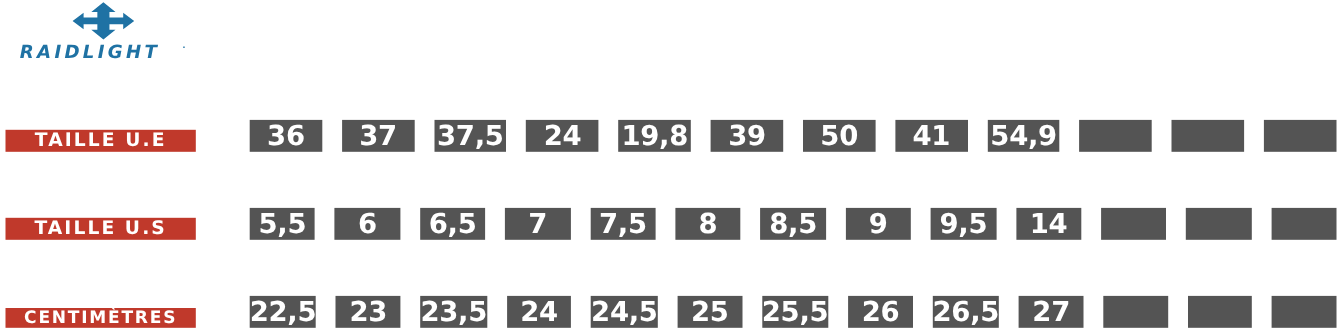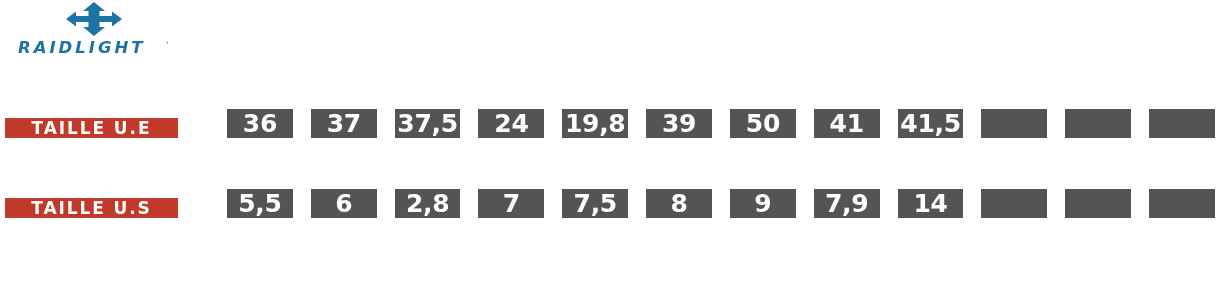--- a/index.html
+++ b/index.html
@@ -156,7 +156,7 @@
         <div class="cell">39</div>
         <div class="cell">50</div>
         <div class="cell">41</div>
-        <div class="cell">41,5</div>
+        <div class="cell">54,9</div>
         <div class="cell empty-cell"></div>
         <div class="cell empty-cell"></div>
         <div class="cell empty-cell"></div>

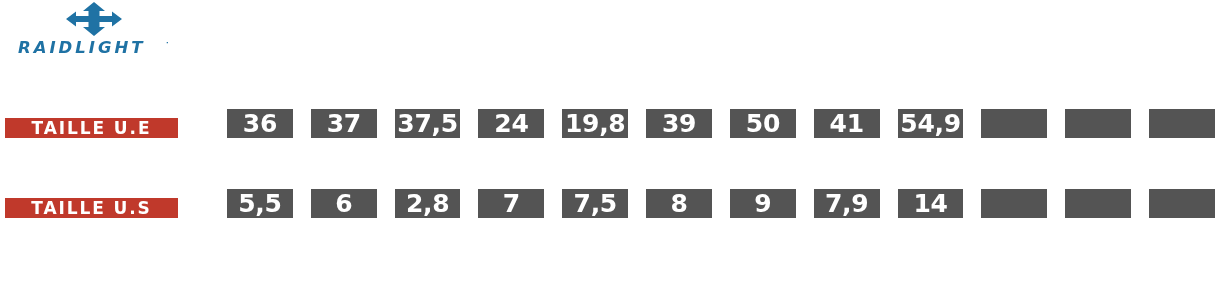--- a/index.html
+++ b/index.html
@@ -168,7 +168,7 @@
       <div class="cells">
         <div class="cell">5,5</div>
         <div class="cell">6</div>
-        <div class="cell">2,8</div>
+        <div class="cell">6,5</div>
         <div class="cell">7</div>
         <div class="cell">7,5</div>
         <div class="cell">8</div>

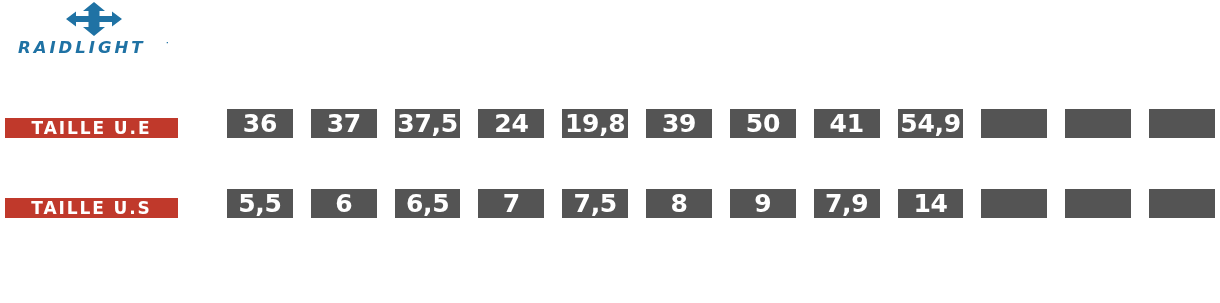--- a/index.html
+++ b/index.html
@@ -172,6 +172,7 @@
         <div class="cell">7</div>
         <div class="cell">7,5</div>
         <div class="cell">8</div>
+        <div class="cell">8,5</div>
         <div class="cell">9</div>
         <div class="cell">7,9</div>
         <div class="cell">14</div>

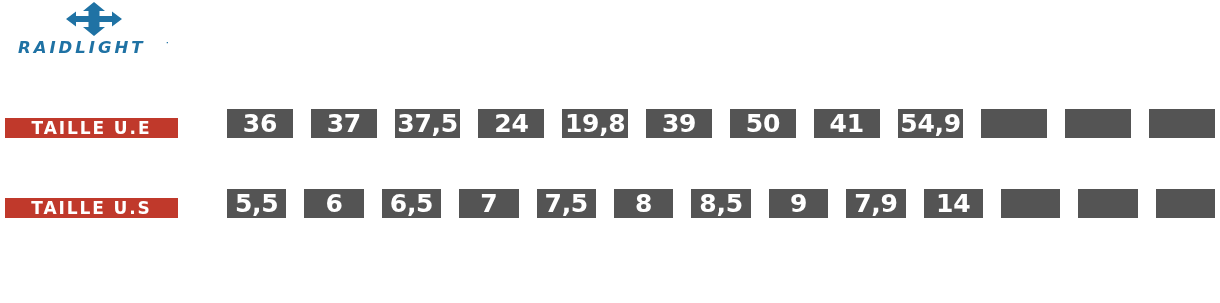--- a/index.html
+++ b/index.html
@@ -174,7 +174,7 @@
         <div class="cell">8</div>
         <div class="cell">8,5</div>
         <div class="cell">9</div>
-        <div class="cell">7,9</div>
+        <div class="cell">9,5</div>
         <div class="cell">14</div>
         <div class="cell empty-cell"></div>
         <div class="cell empty-cell"></div>

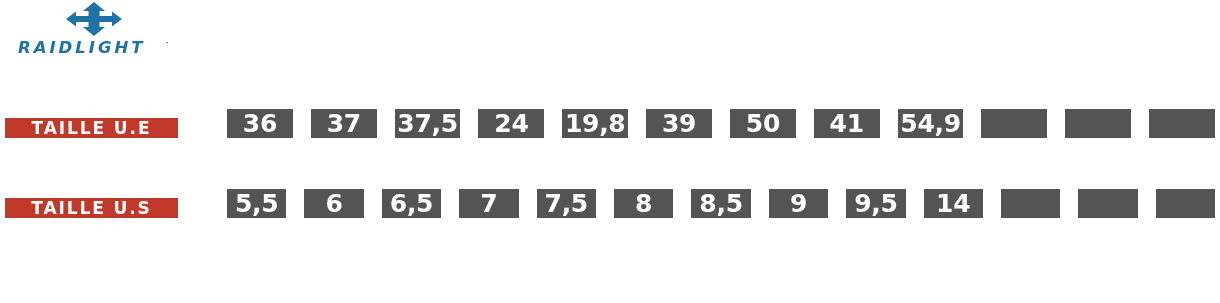--- a/index.html
+++ b/index.html
@@ -182,6 +182,24 @@
       </div>
     </div>
 
+    <div class="size-row">
+      <div class="row-label label-cm">CENTIMÈTRES</div>
+      <div class="cells">
+        <div class="cell">22,5</div>
+        <div class="cell">23</div>
+        <div class="cell">23,5</div>
+        <div class="cell">24</div>
+        <div class="cell">24,5</div>
+        <div class="cell">25</div>
+        <div class="cell">25,5</div>
+        <div class="cell">26</div>
+        <div class="cell">26,5</div>
+        <div class="cell">27</div>
+        <div class="cell empty-cell"></div>
+        <div class="cell empty-cell"></div>
+        <div class="cell empty-cell"></div>
+      </div>
+    </div>
 
   </div>
 </div>

